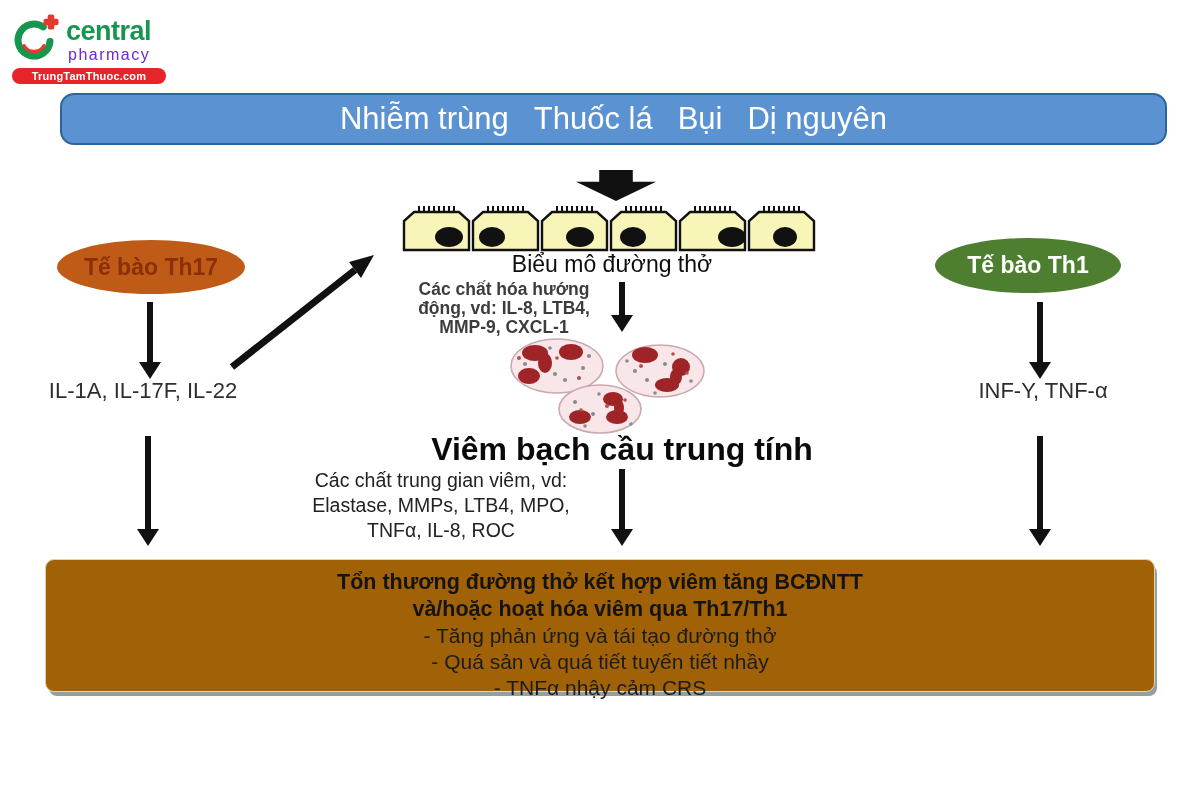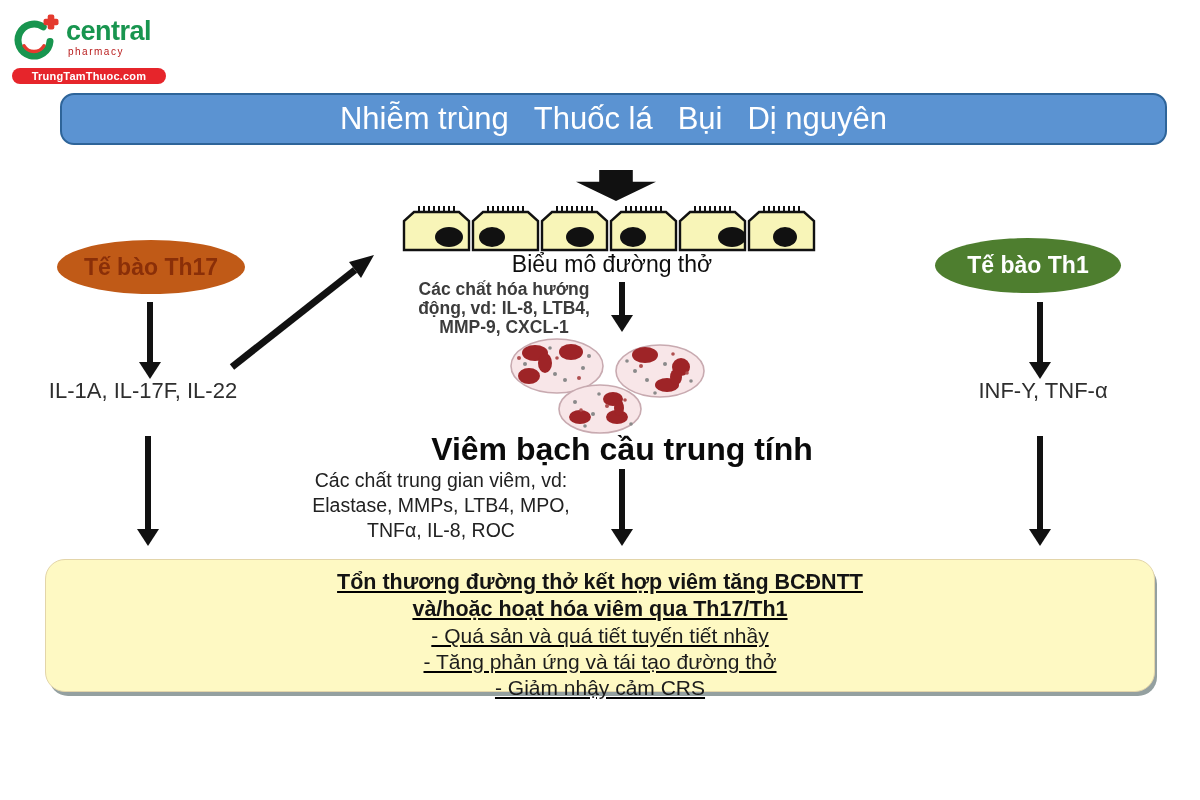--- a/index.html
+++ b/index.html
@@ -14,7 +14,7 @@
   .logo-row{display:flex;align-items:flex-start;}
   .logo-texts{margin-left:4px;margin-top:6px;line-height:1;}
   .logo-name{font-size:27px;font-weight:700;color:#18954F;letter-spacing:-0.5px;}
-  .logo-sub{font-size:10px;color:#b91c1c;letter-spacing:1.5px;margin-top:2px;margin-left:2px;}
+  .logo-sub{font-size:16px;color:#6d28d9;letter-spacing:1.5px;margin-top:2px;margin-left:2px;}
   .logo-badge{margin-top:4px;margin-left:2px;background:#E6252B;color:#fff;border-radius:9px;
     font-size:11px;font-weight:700;padding:2px 0;width:154px;text-align:center;letter-spacing:.2px;}
 

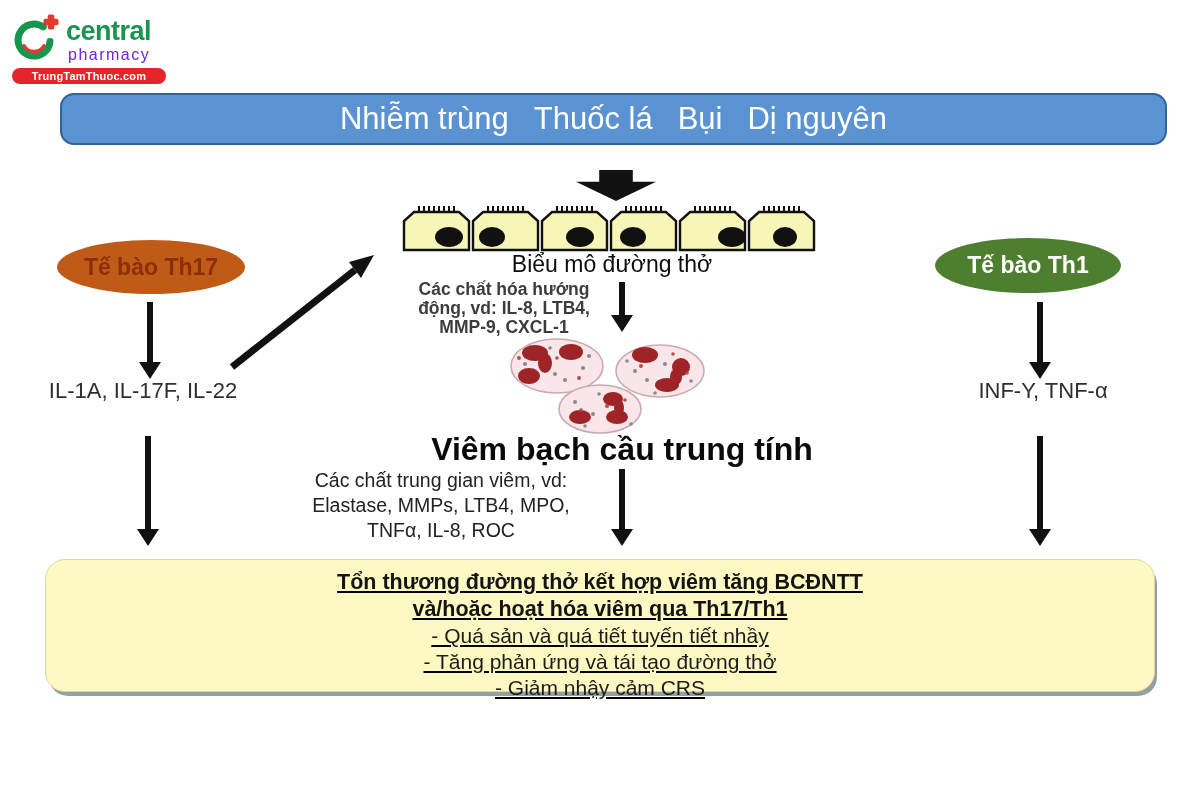--- a/index.html
+++ b/index.html
@@ -41,9 +41,9 @@
   .th1{left:935px;top:238px;width:186px;height:55px;background:#4E7E2F;color:#ffffff;}
 
   
-  .outcome{left:45px;top:559px;width:1110px;height:133px;background:#fef9c3;border:1px solid #e3d5a9;
-    border-radius:20px;box-sizing:border-box;box-shadow:3px 5px 0 -1px #94A0A0;
-    text-align:center;padding-top:9px;text-decoration:underline;}
+  .outcome{left:45px;top:559px;width:1110px;height:133px;background:#a16207;border:1px solid #e3d5a9;
+    border-radius:9px;box-sizing:border-box;box-shadow:3px 5px 0 -1px #94A0A0;
+    text-align:center;padding-top:9px;}
   .outcome .b{font-size:21.5px;font-weight:700;color:#141414;line-height:27px;}
   .outcome .n{font-size:21px;color:#1c1c1c;line-height:26px;}
 

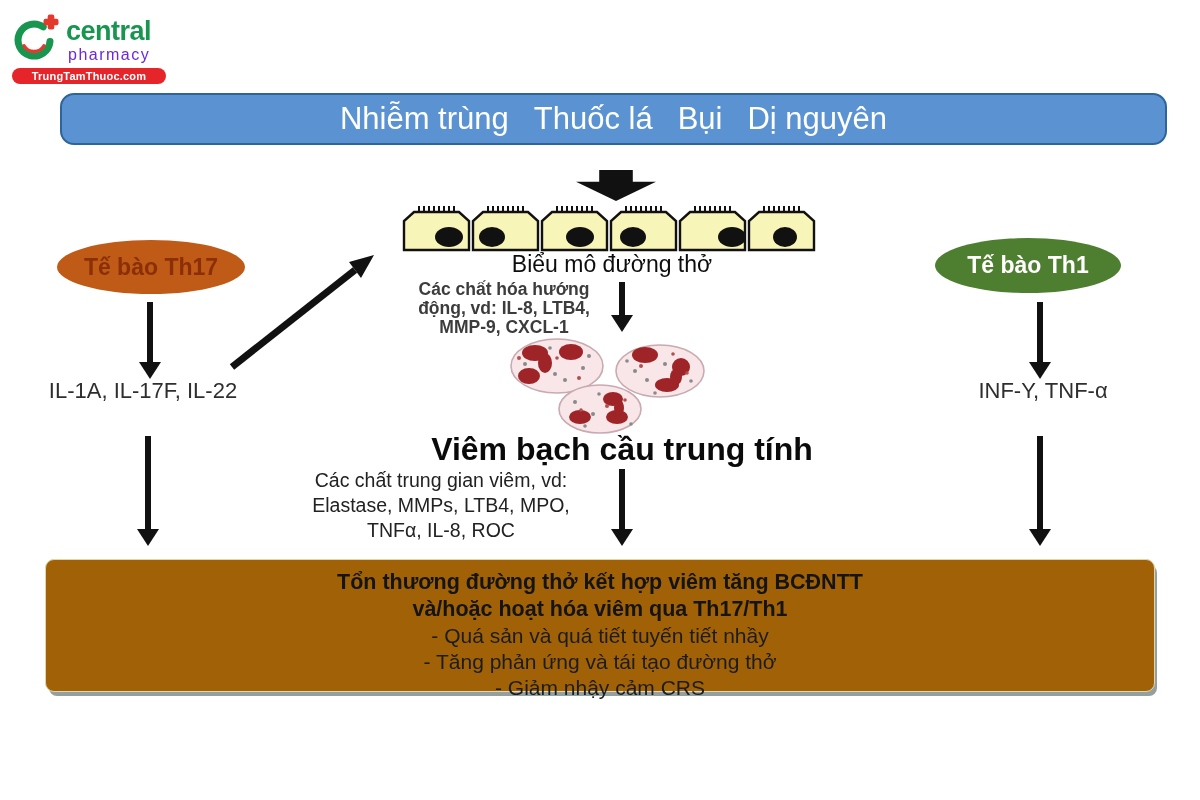--- a/index.html
+++ b/index.html
@@ -223,8 +223,8 @@
   <div class="abs outcome">
     <div class="b">Tổn thương đường thở kết hợp viêm tăng BCĐNTT</div>
     <div class="b">và/hoặc hoạt hóa viêm qua Th17/Th1</div>
+    <div class="n">- Tăng phản ứng và tái tạo đường thở</div>
     <div class="n">- Quá sản và quá tiết tuyến tiết nhầy</div>
-    <div class="n">- Tăng phản ứng và tái tạo đường thở</div>
     <div class="n">- Giảm nhậy cảm CRS</div>
   </div>
 

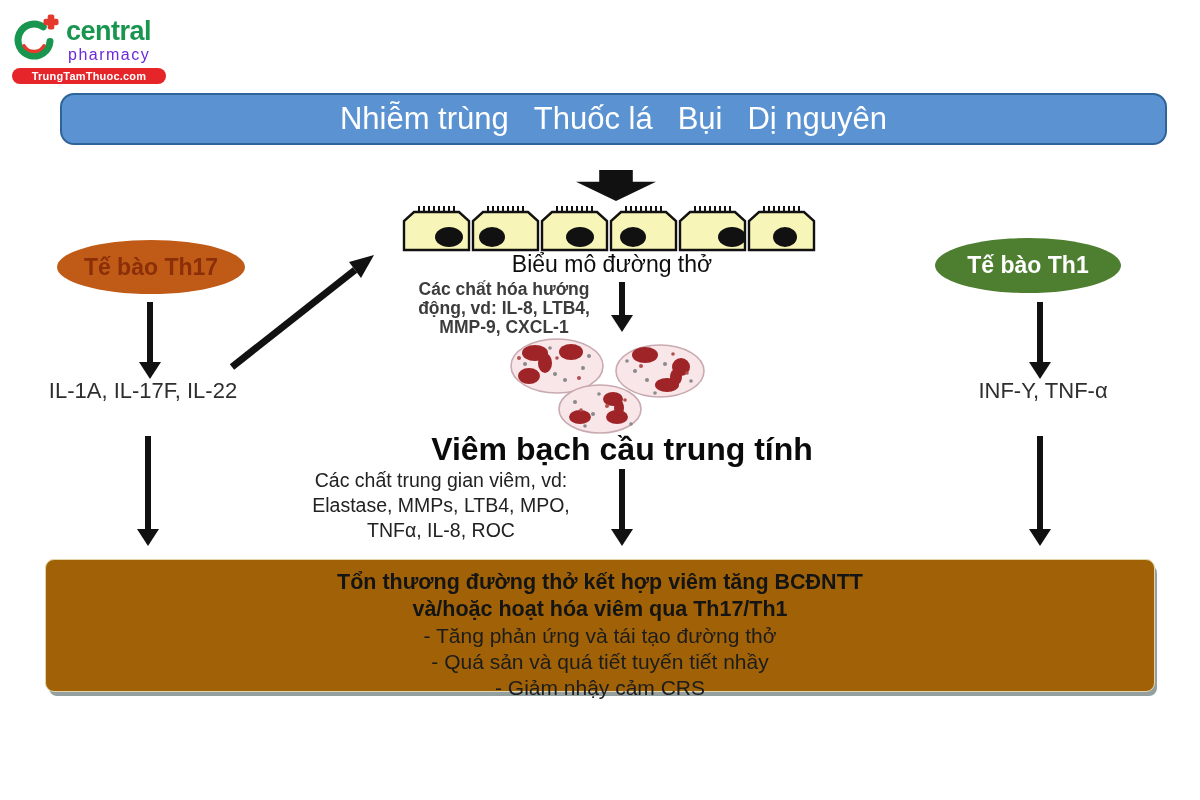--- a/index.html
+++ b/index.html
@@ -225,7 +225,7 @@
     <div class="b">và/hoặc hoạt hóa viêm qua Th17/Th1</div>
     <div class="n">- Tăng phản ứng và tái tạo đường thở</div>
     <div class="n">- Quá sản và quá tiết tuyến tiết nhầy</div>
-    <div class="n">- Giảm nhậy cảm CRS</div>
+    <div class="n">- TNFα nhậy cảm CRS</div>
   </div>
 
 </div>

